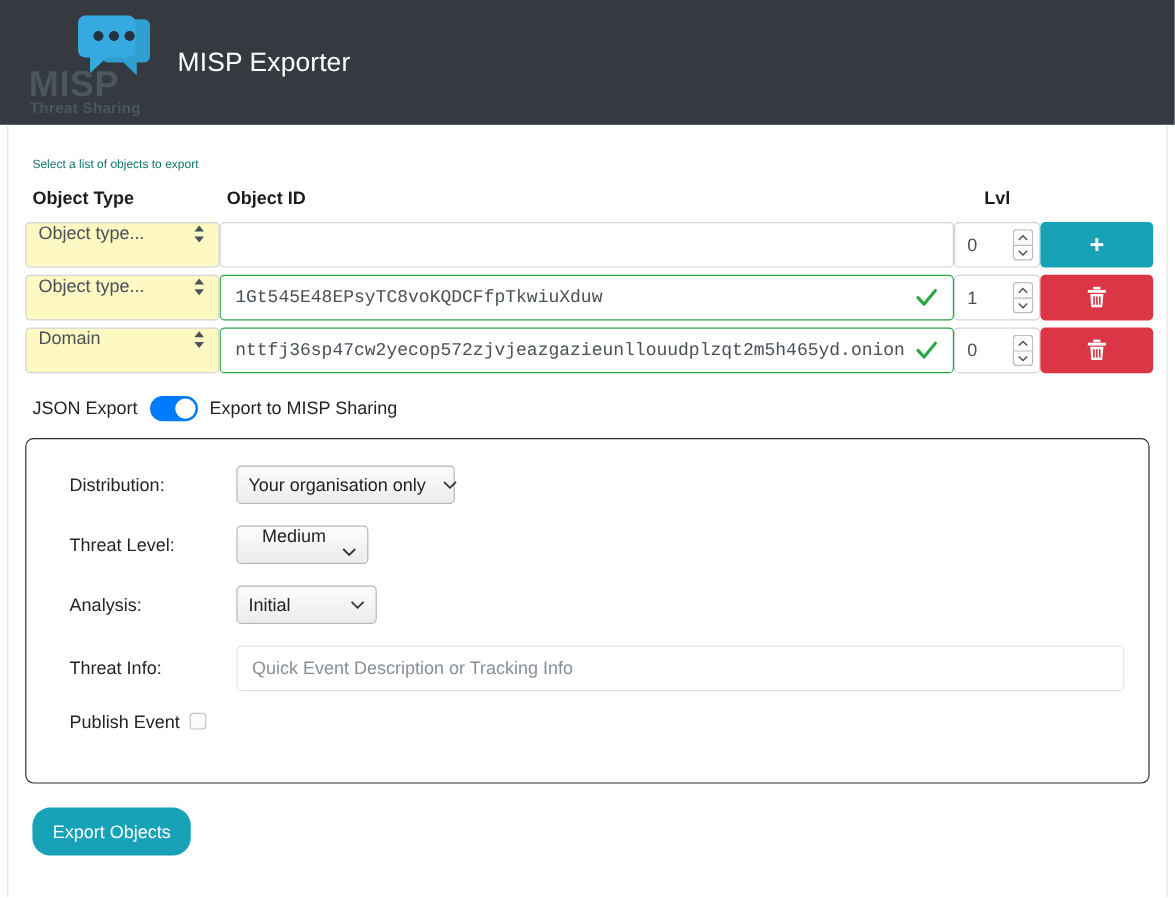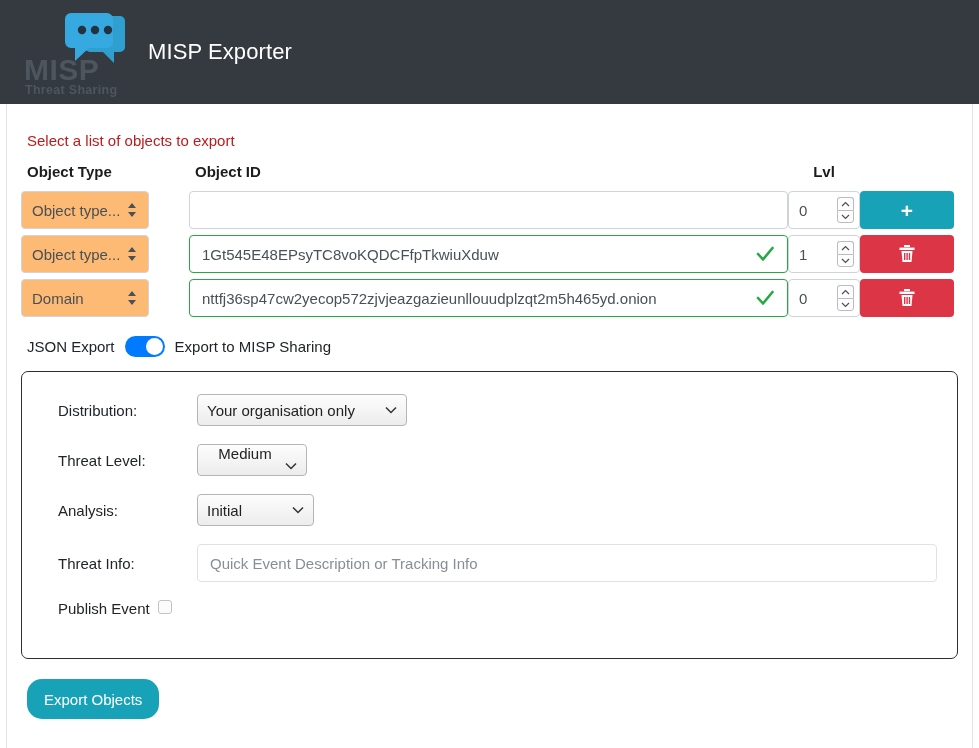--- a/index.html
+++ b/index.html
@@ -47,8 +47,8 @@
     padding: 0 14px;
   }
   .intro {
-    font-size: 15px;
-    color: #b91c1c;
+    font-size: 10px;
+    color: #0f766e;
     padding-top: 28px;
     padding-bottom: 6px;
     padding-left: 6px;

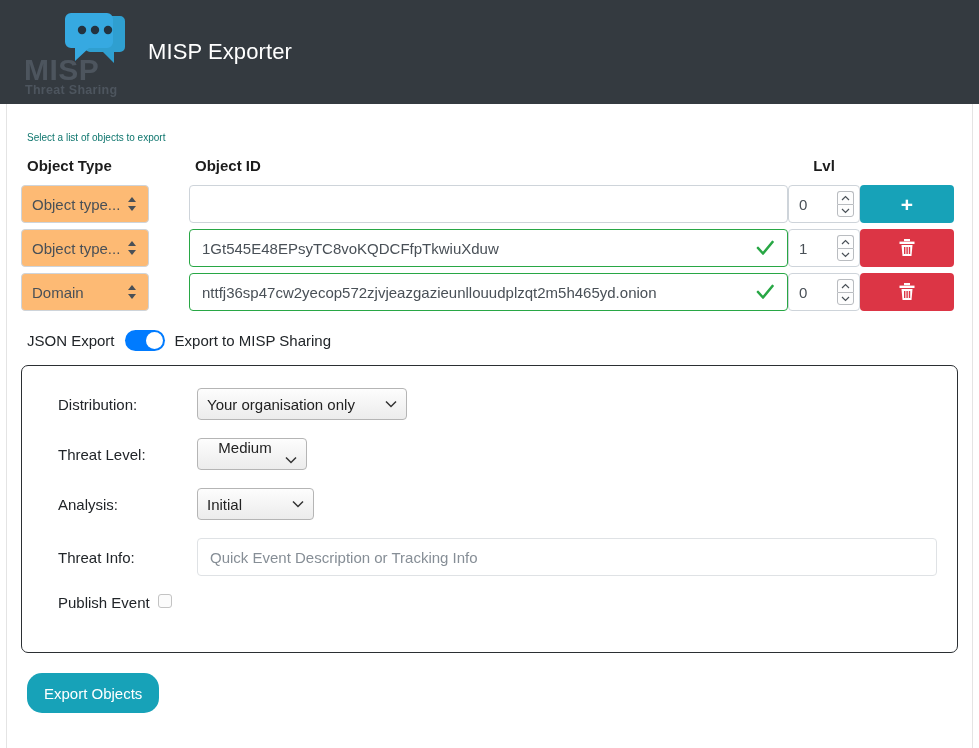--- a/index.html
+++ b/index.html
@@ -76,12 +76,12 @@
   .type-select {
     position: relative;
     height: 38px;
-    width: 128px;
+    width: 162px;
     border: 1px solid #ced4da;
     border-radius: 4px;
-    background: #fdba74;
-    display: flex;
-    align-items: center;
+    background: #fef9c3;
+    display: flex;
+    align-items: flex-start;
     padding: 0 10px;
     font-size: 15px;
     color: #495057;

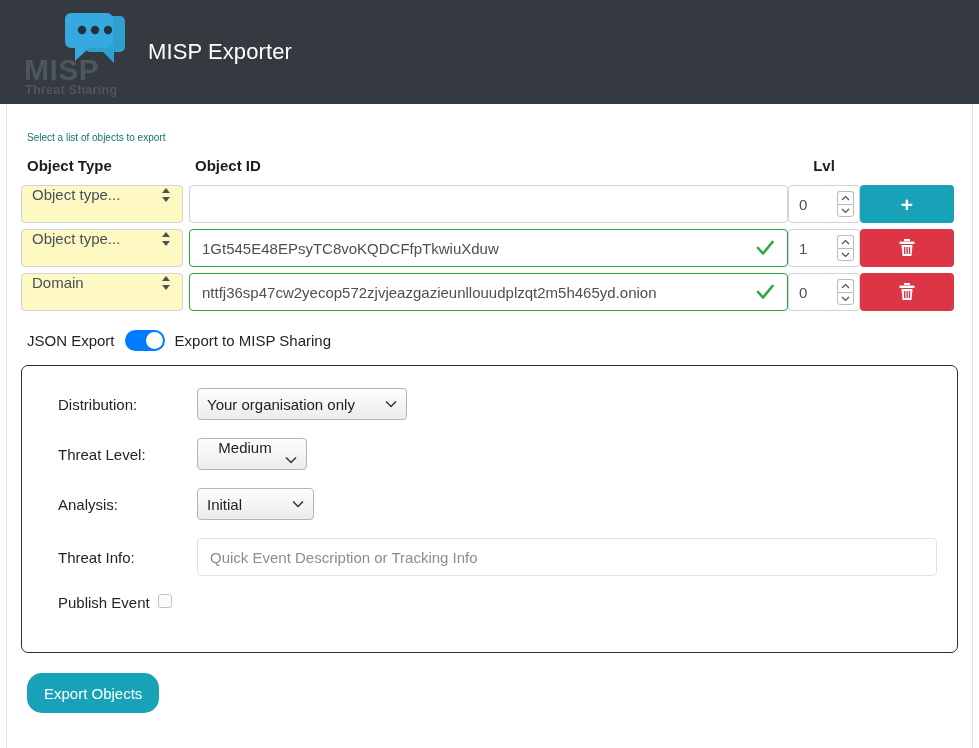--- a/index.html
+++ b/index.html
@@ -104,7 +104,7 @@
     overflow: hidden;
     white-space: nowrap;
   }
-  .id-input.valid { border-color: #28a745; }
+  .id-input.valid { border-color: #28a745; font-family: Liberation Mono, monospace; }
   .id-input .id-text { flex: 1; overflow: hidden; text-overflow: clip; }
   .check-icon { flex: none; margin-left: 8px; }
 

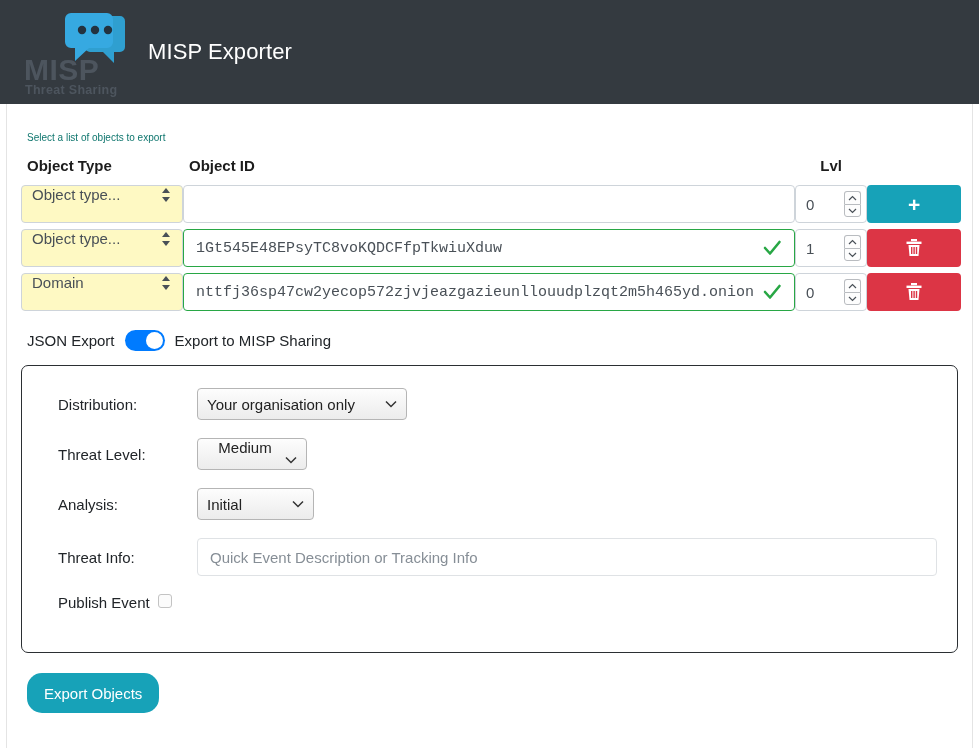--- a/index.html
+++ b/index.html
@@ -217,7 +217,7 @@
     cursor: pointer;
   }
   .native-select .ns-label { margin-right: 14px; white-space: nowrap; }
-  .sel-dist { width: 210px; }
+  .sel-dist { width: 182px; }
   .sel-threat { width: 110px; flex-direction: column; }
   .sel-analysis { width: 117px; }
   .chev-down { flex: none; margin-left: auto; }

